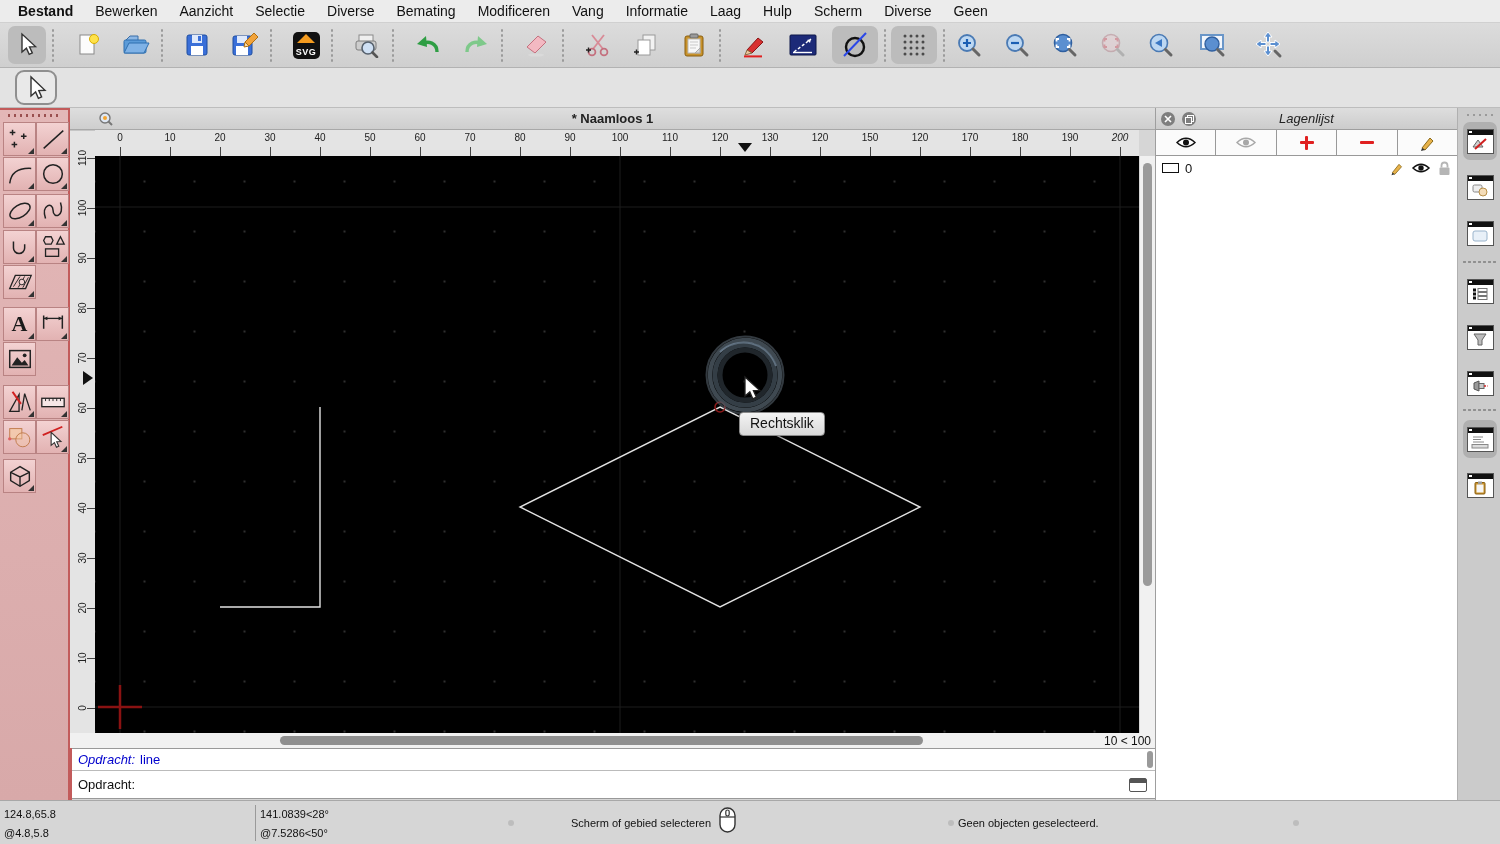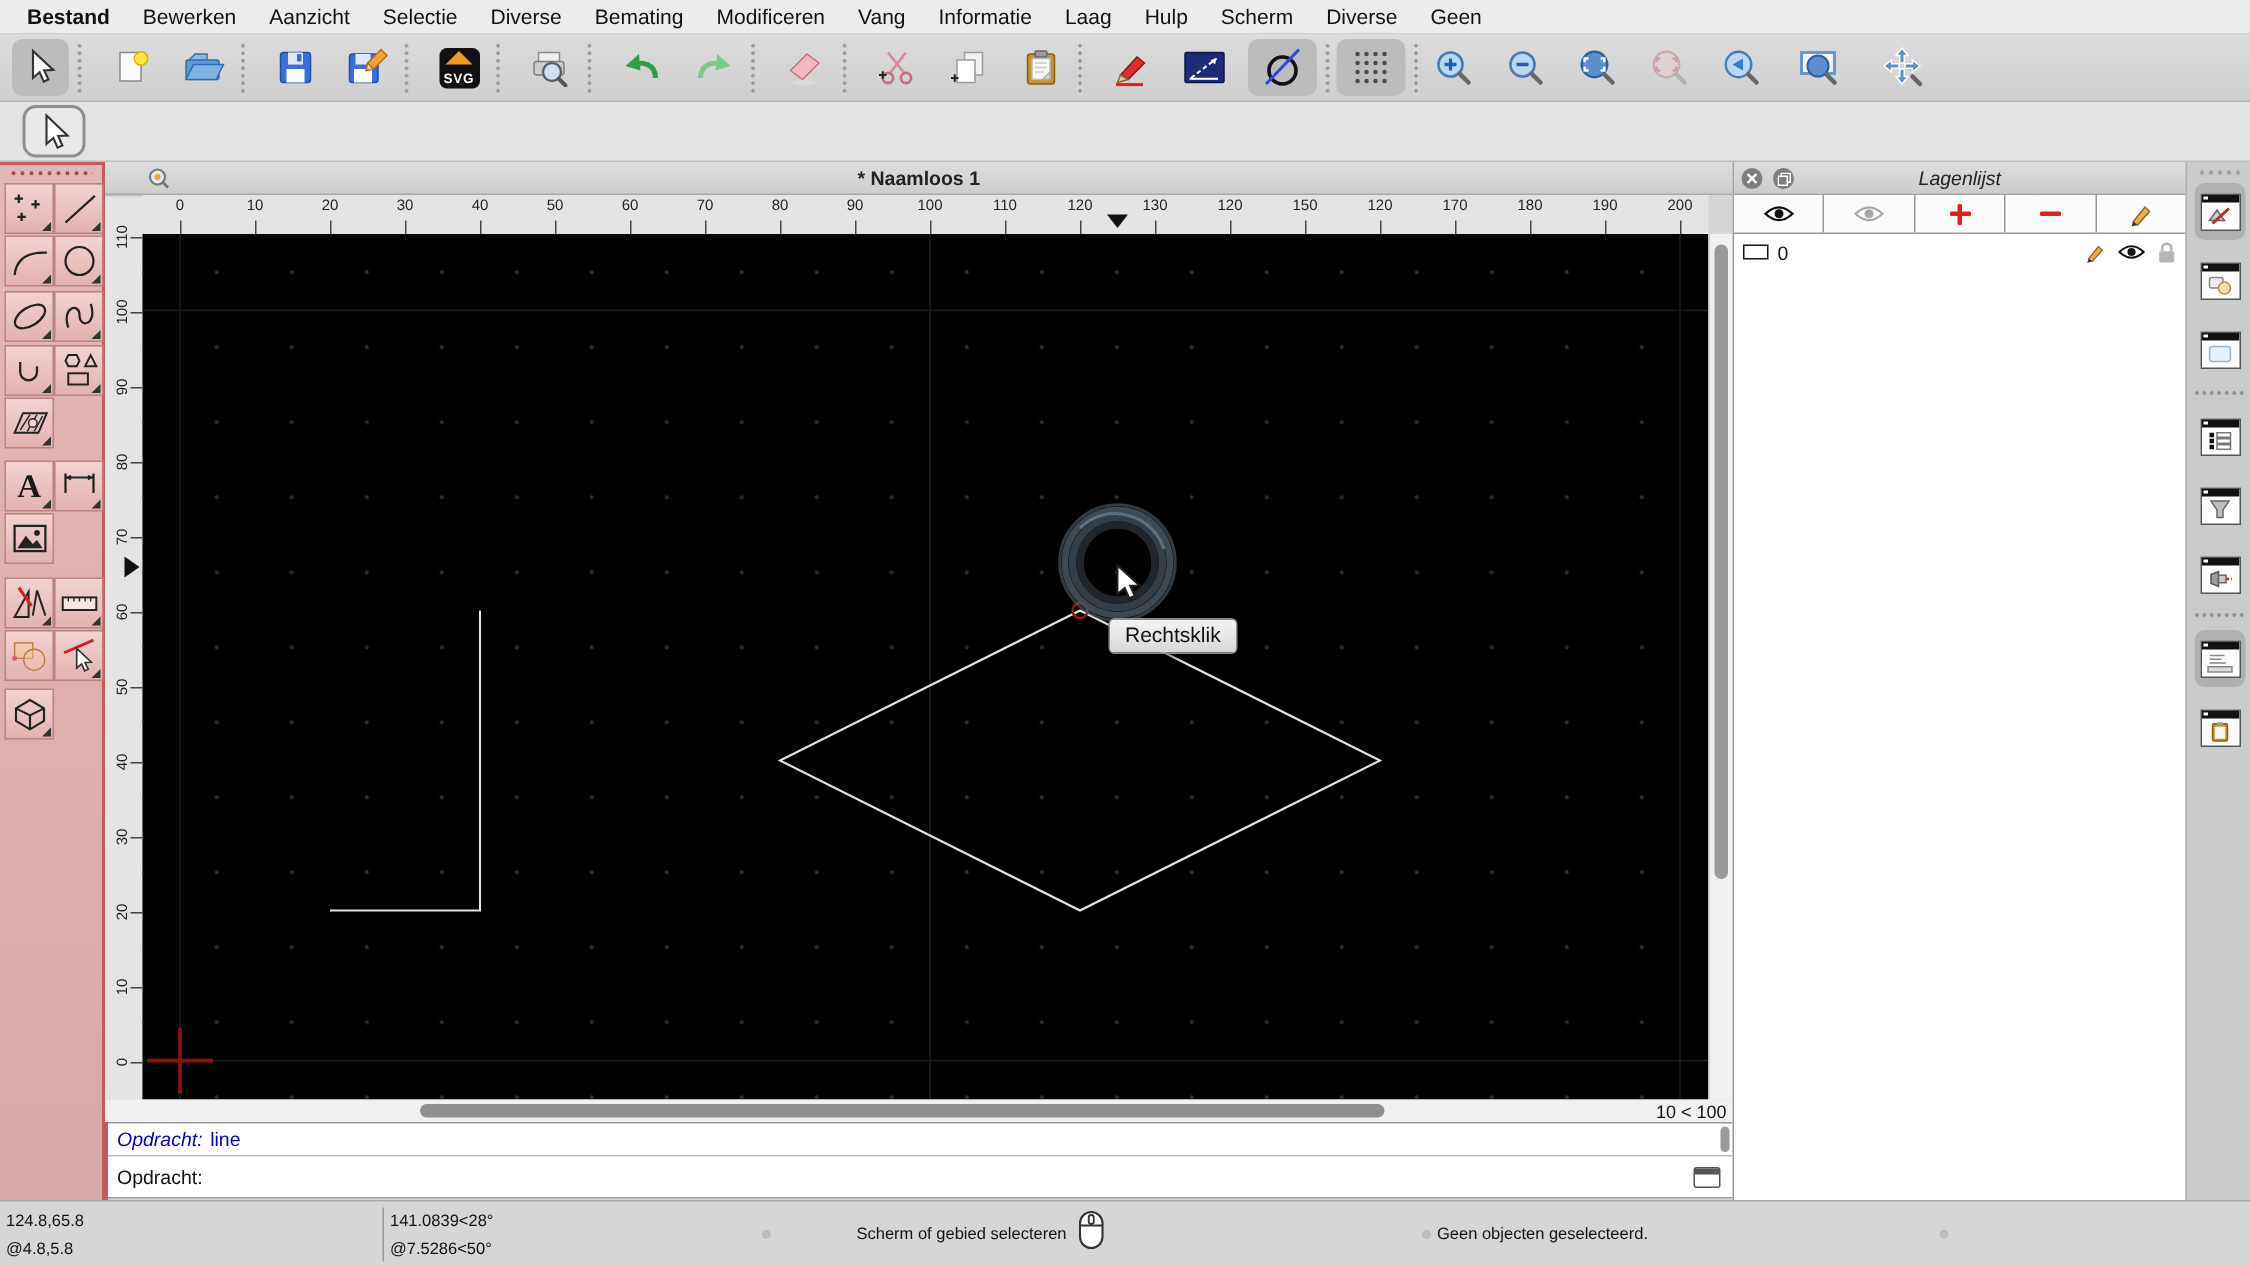--- a/index.html
+++ b/index.html
@@ -542,7 +542,7 @@
     <span class="tick" style="left: 925px;"></span>
     <span class="lab" style="left: 975px;">190</span>
     <span class="tick" style="left: 975px;"></span>
-    <span class="lab" style="left: 1025px;">200</span>
+    <span class="lab" style="left: 1025px; font-style: italic;">200</span>
     <span class="tick" style="left: 1025px;"></span>
   </div>
 <div id="vruler">

